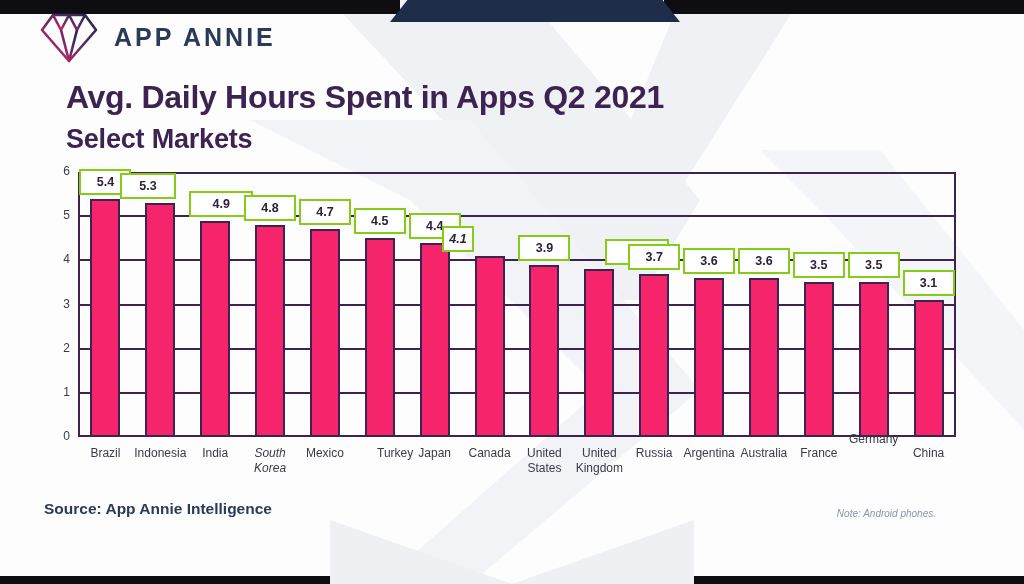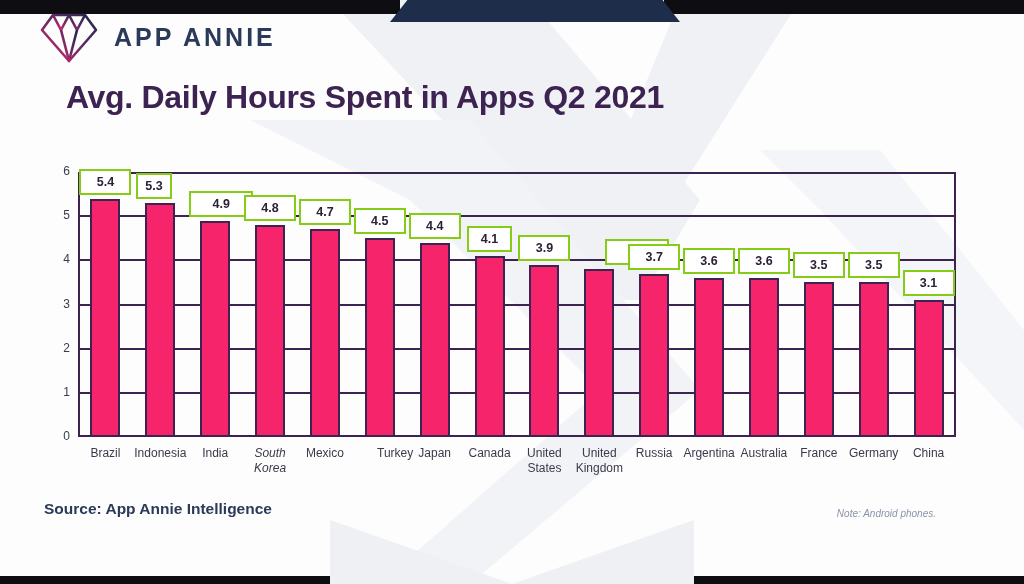--- a/index.html
+++ b/index.html
@@ -246,6 +246,7 @@
   </div>
 
   <div class="title">Avg. Daily Hours Spent in Apps Q2 2021</div>
+  <div class="subtitle">Select Markets</div>
 
   <div id="chart-area">
       <div class="plot-frame" style="left: 78px; top: 172px; width: 878px; height: 265px;"></div>

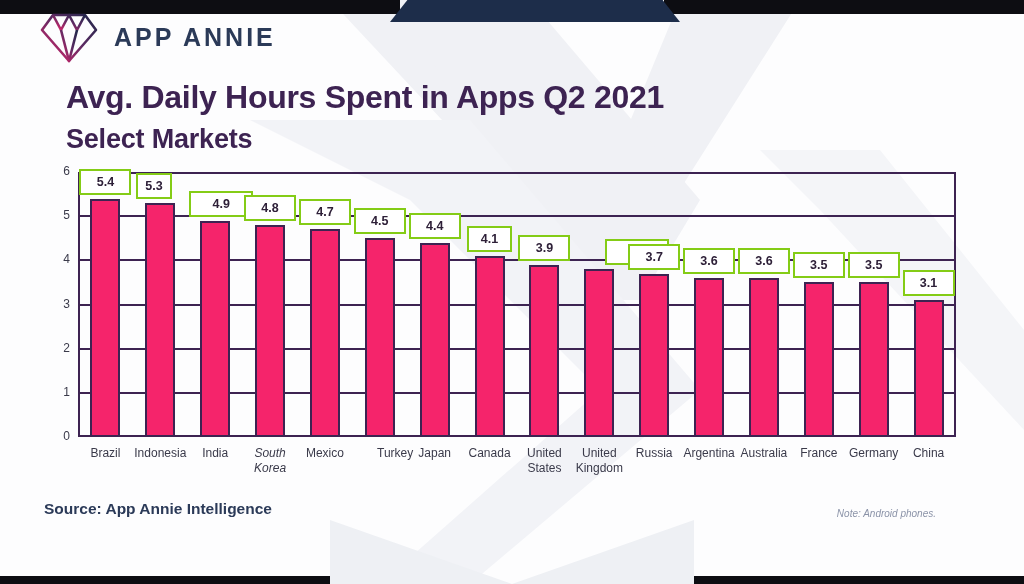--- a/index.html
+++ b/index.html
@@ -268,7 +268,7 @@
         <div>Brazil</div>
       </div>
       <div class="bar" style="left: 145.312px; top: 202.917px; width: 30px; height: 234.083px; background: rgb(245, 36, 107);"></div>
-      <div class="dlabel" style="width: 36px; left: 136px; top: 172.917px;">5.3</div>
+      <div class="dlabel" style="width: 56px; left: 120px; top: 172.917px;">5.3</div>
       <div class="cat" style="left: 126.875px; top: 446px; width: 66.875px;">
         <div>Indonesia</div>
       </div>

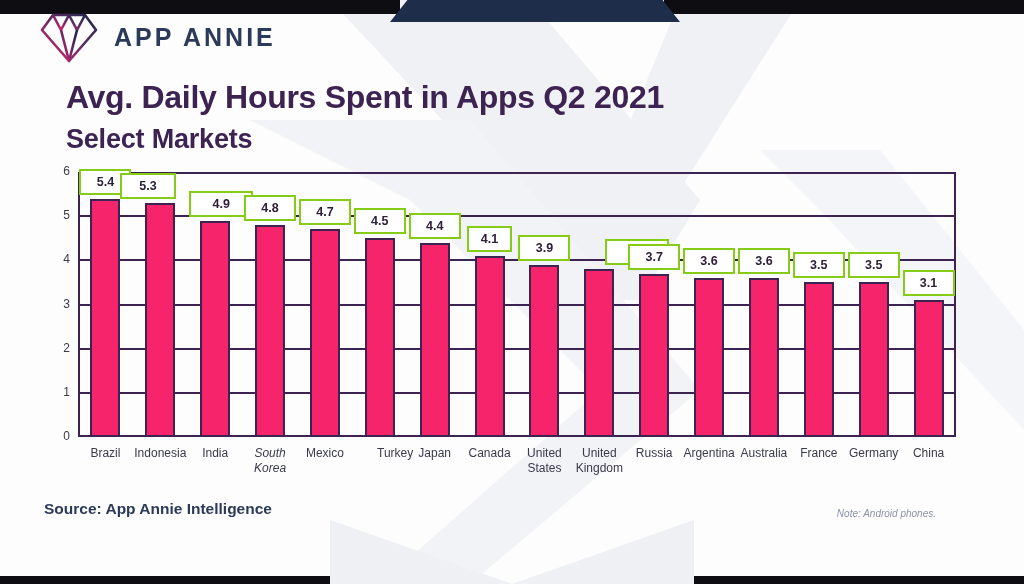--- a/index.html
+++ b/index.html
@@ -299,7 +299,7 @@
         <div>Japan</div>
       </div>
       <div class="bar" style="left: 474.562px; top: 255.917px; width: 30px; height: 181.083px; background: rgb(245, 36, 107);"></div>
-      <div class="dlabel" style="width: 45px; left: 467px; top: 225.917px;">4.1</div>
+      <div class="dlabel" style="width: 32px; left: 442px; top: 225.917px; font-style: italic;">4.1</div>
       <div class="cat" style="left: 456.125px; top: 446px; width: 66.875px;">
         <div>Canada</div>
       </div>

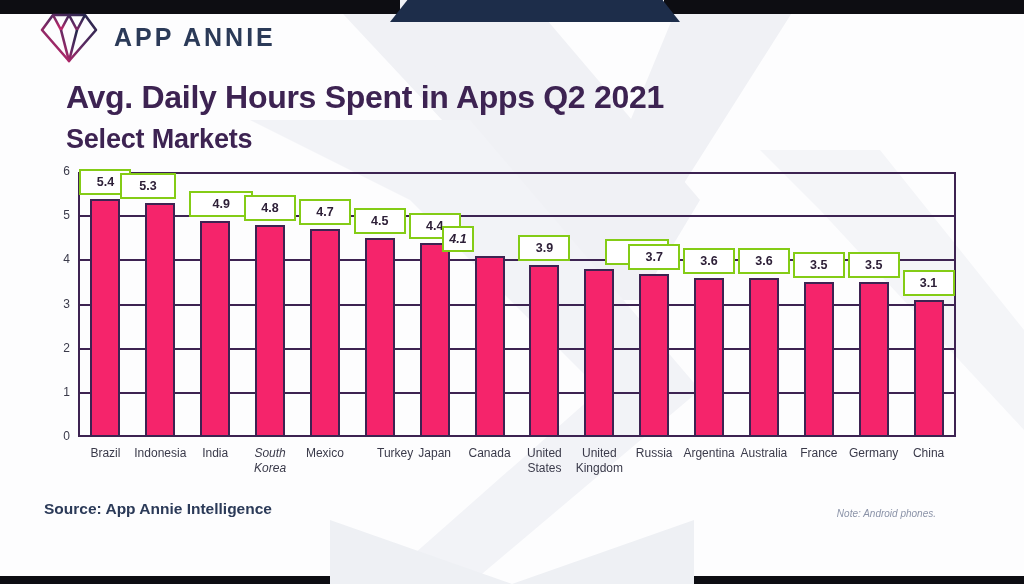--- a/index.html
+++ b/index.html
@@ -337,7 +337,7 @@
       </div>
       <div class="bar" style="left: 858.688px; top: 282.417px; width: 30px; height: 154.583px; background: rgb(245, 36, 107);"></div>
       <div class="dlabel" style="width: 52px; left: 847.688px; top: 252.417px;">3.5</div>
-      <div class="cat" style="left: 840.25px; top: 446px; width: 66.875px;">
+      <div class="cat" style="left: 840.25px; top: 432px; width: 66.875px;">
         <div>Germany</div>
       </div>
       <div class="bar" style="left: 913.562px; top: 300.083px; width: 30px; height: 136.917px; background: rgb(245, 36, 107);"></div>

